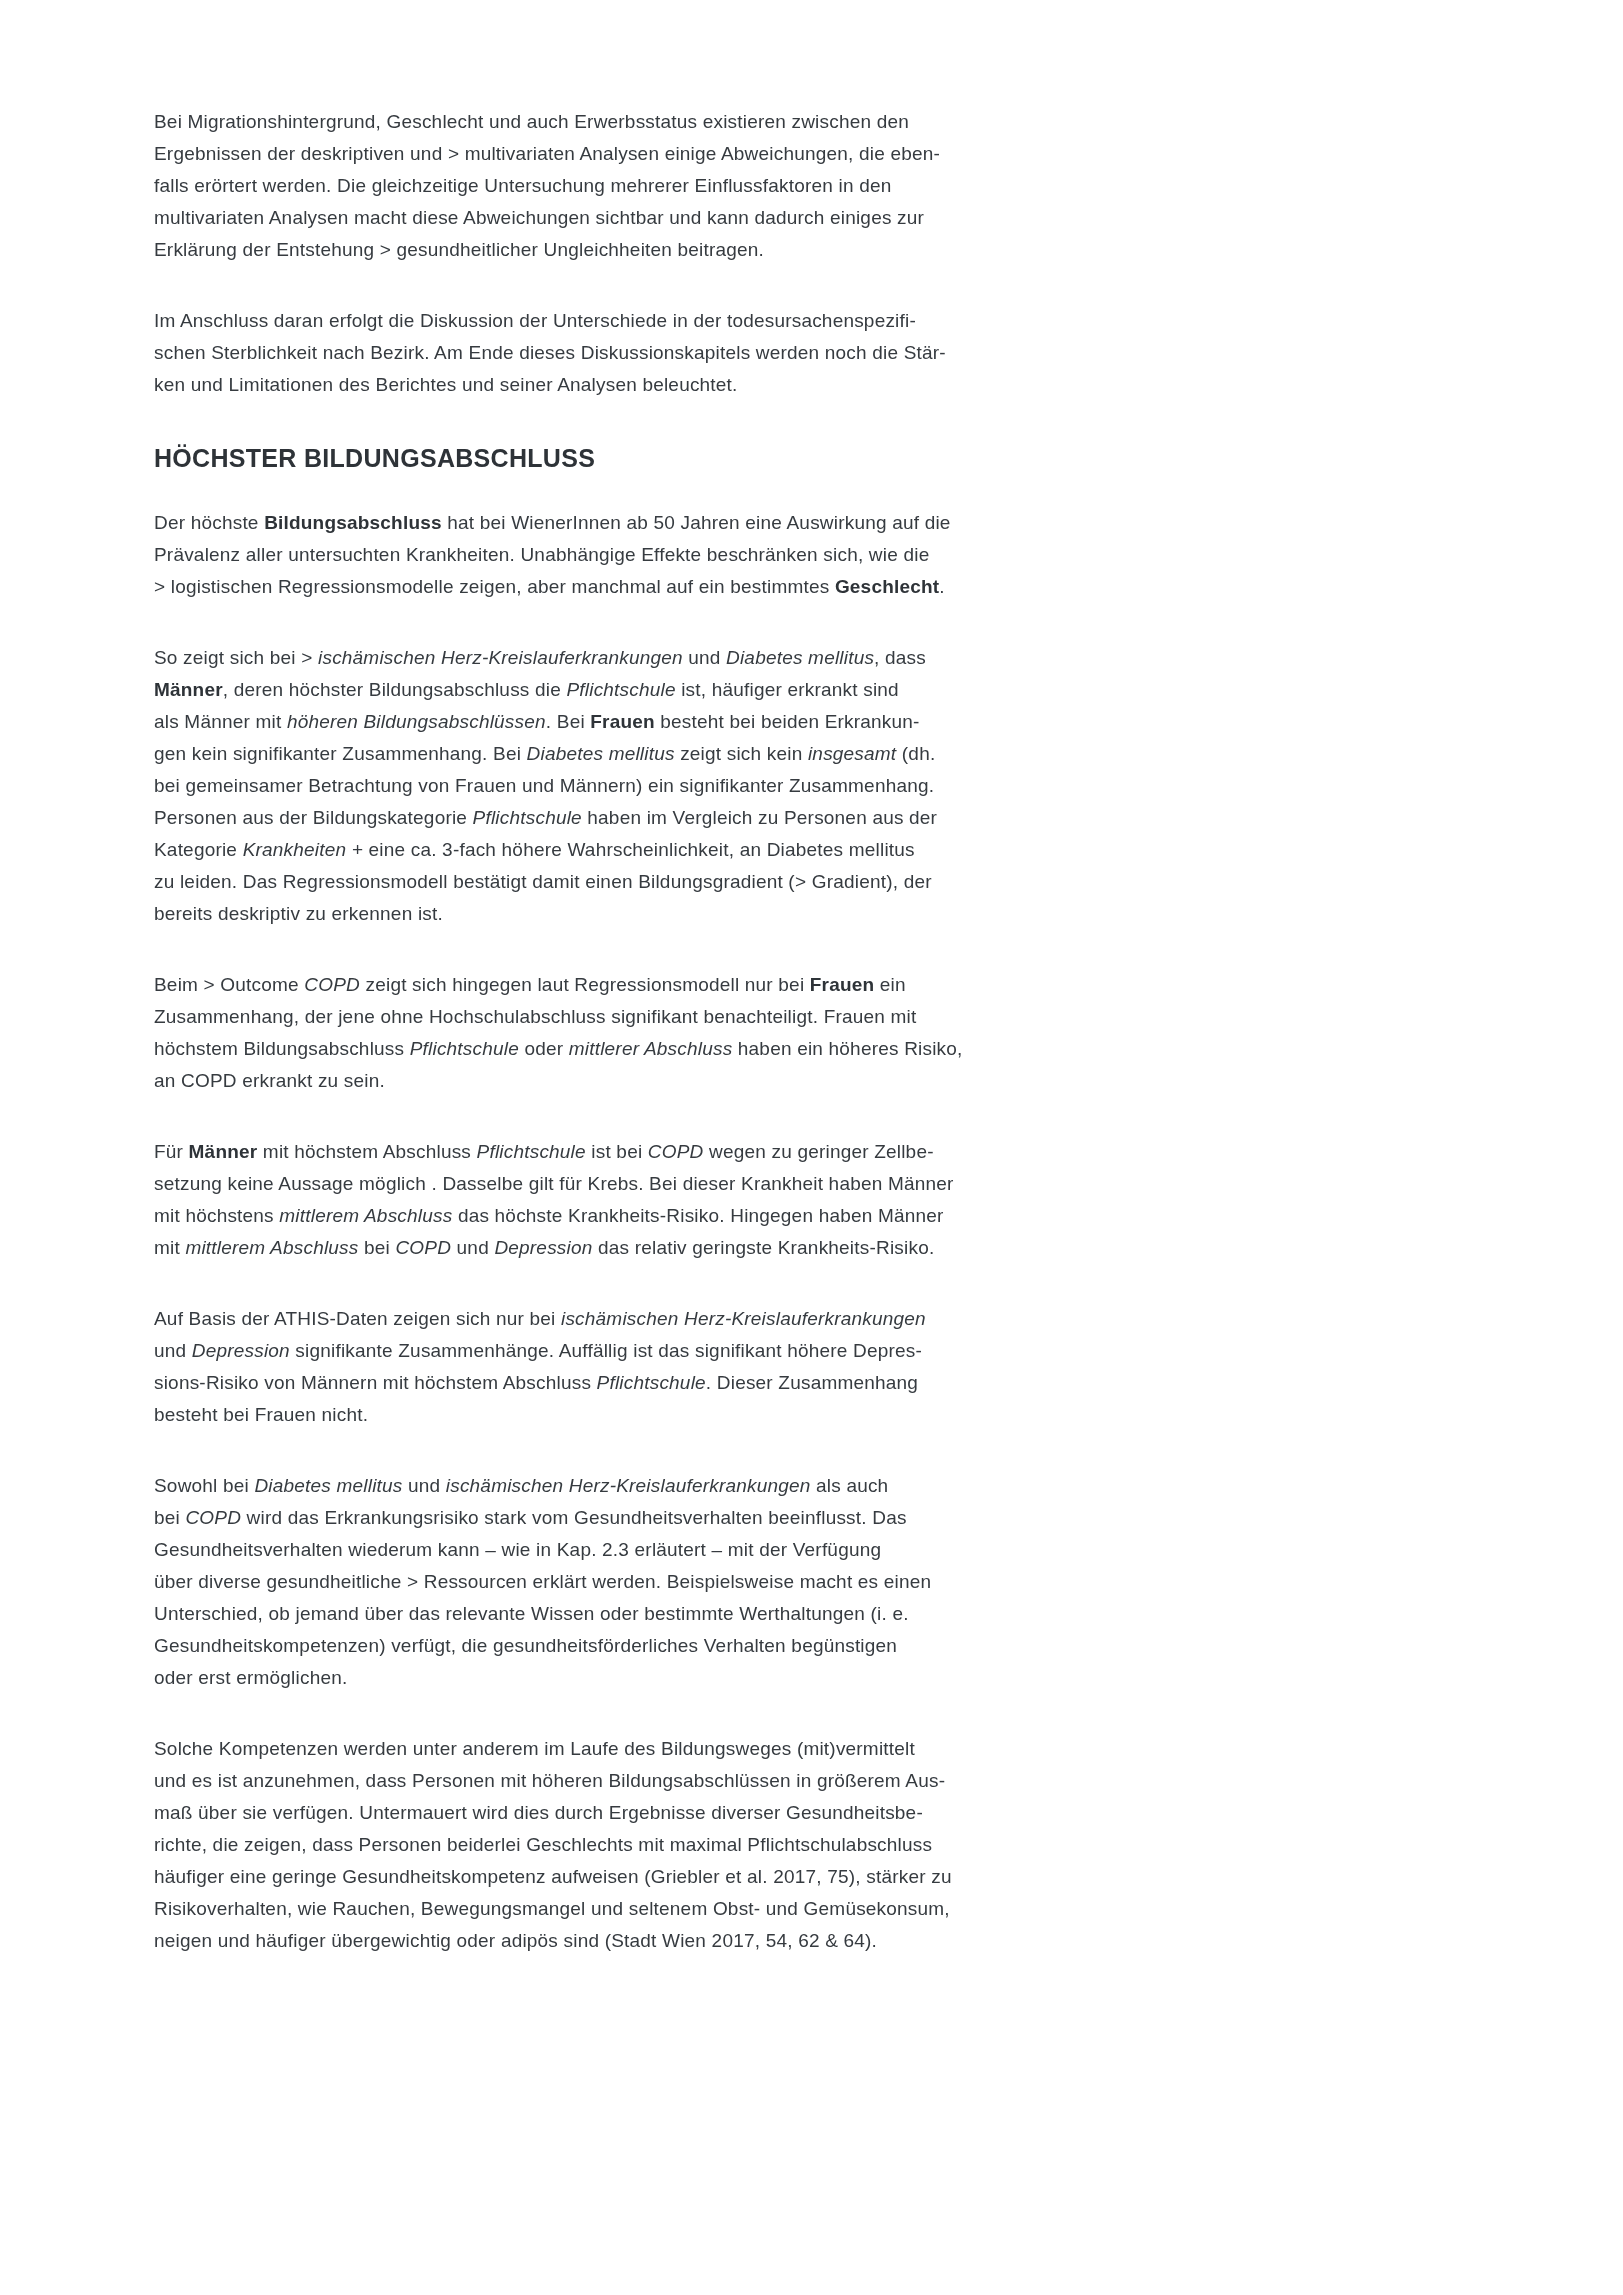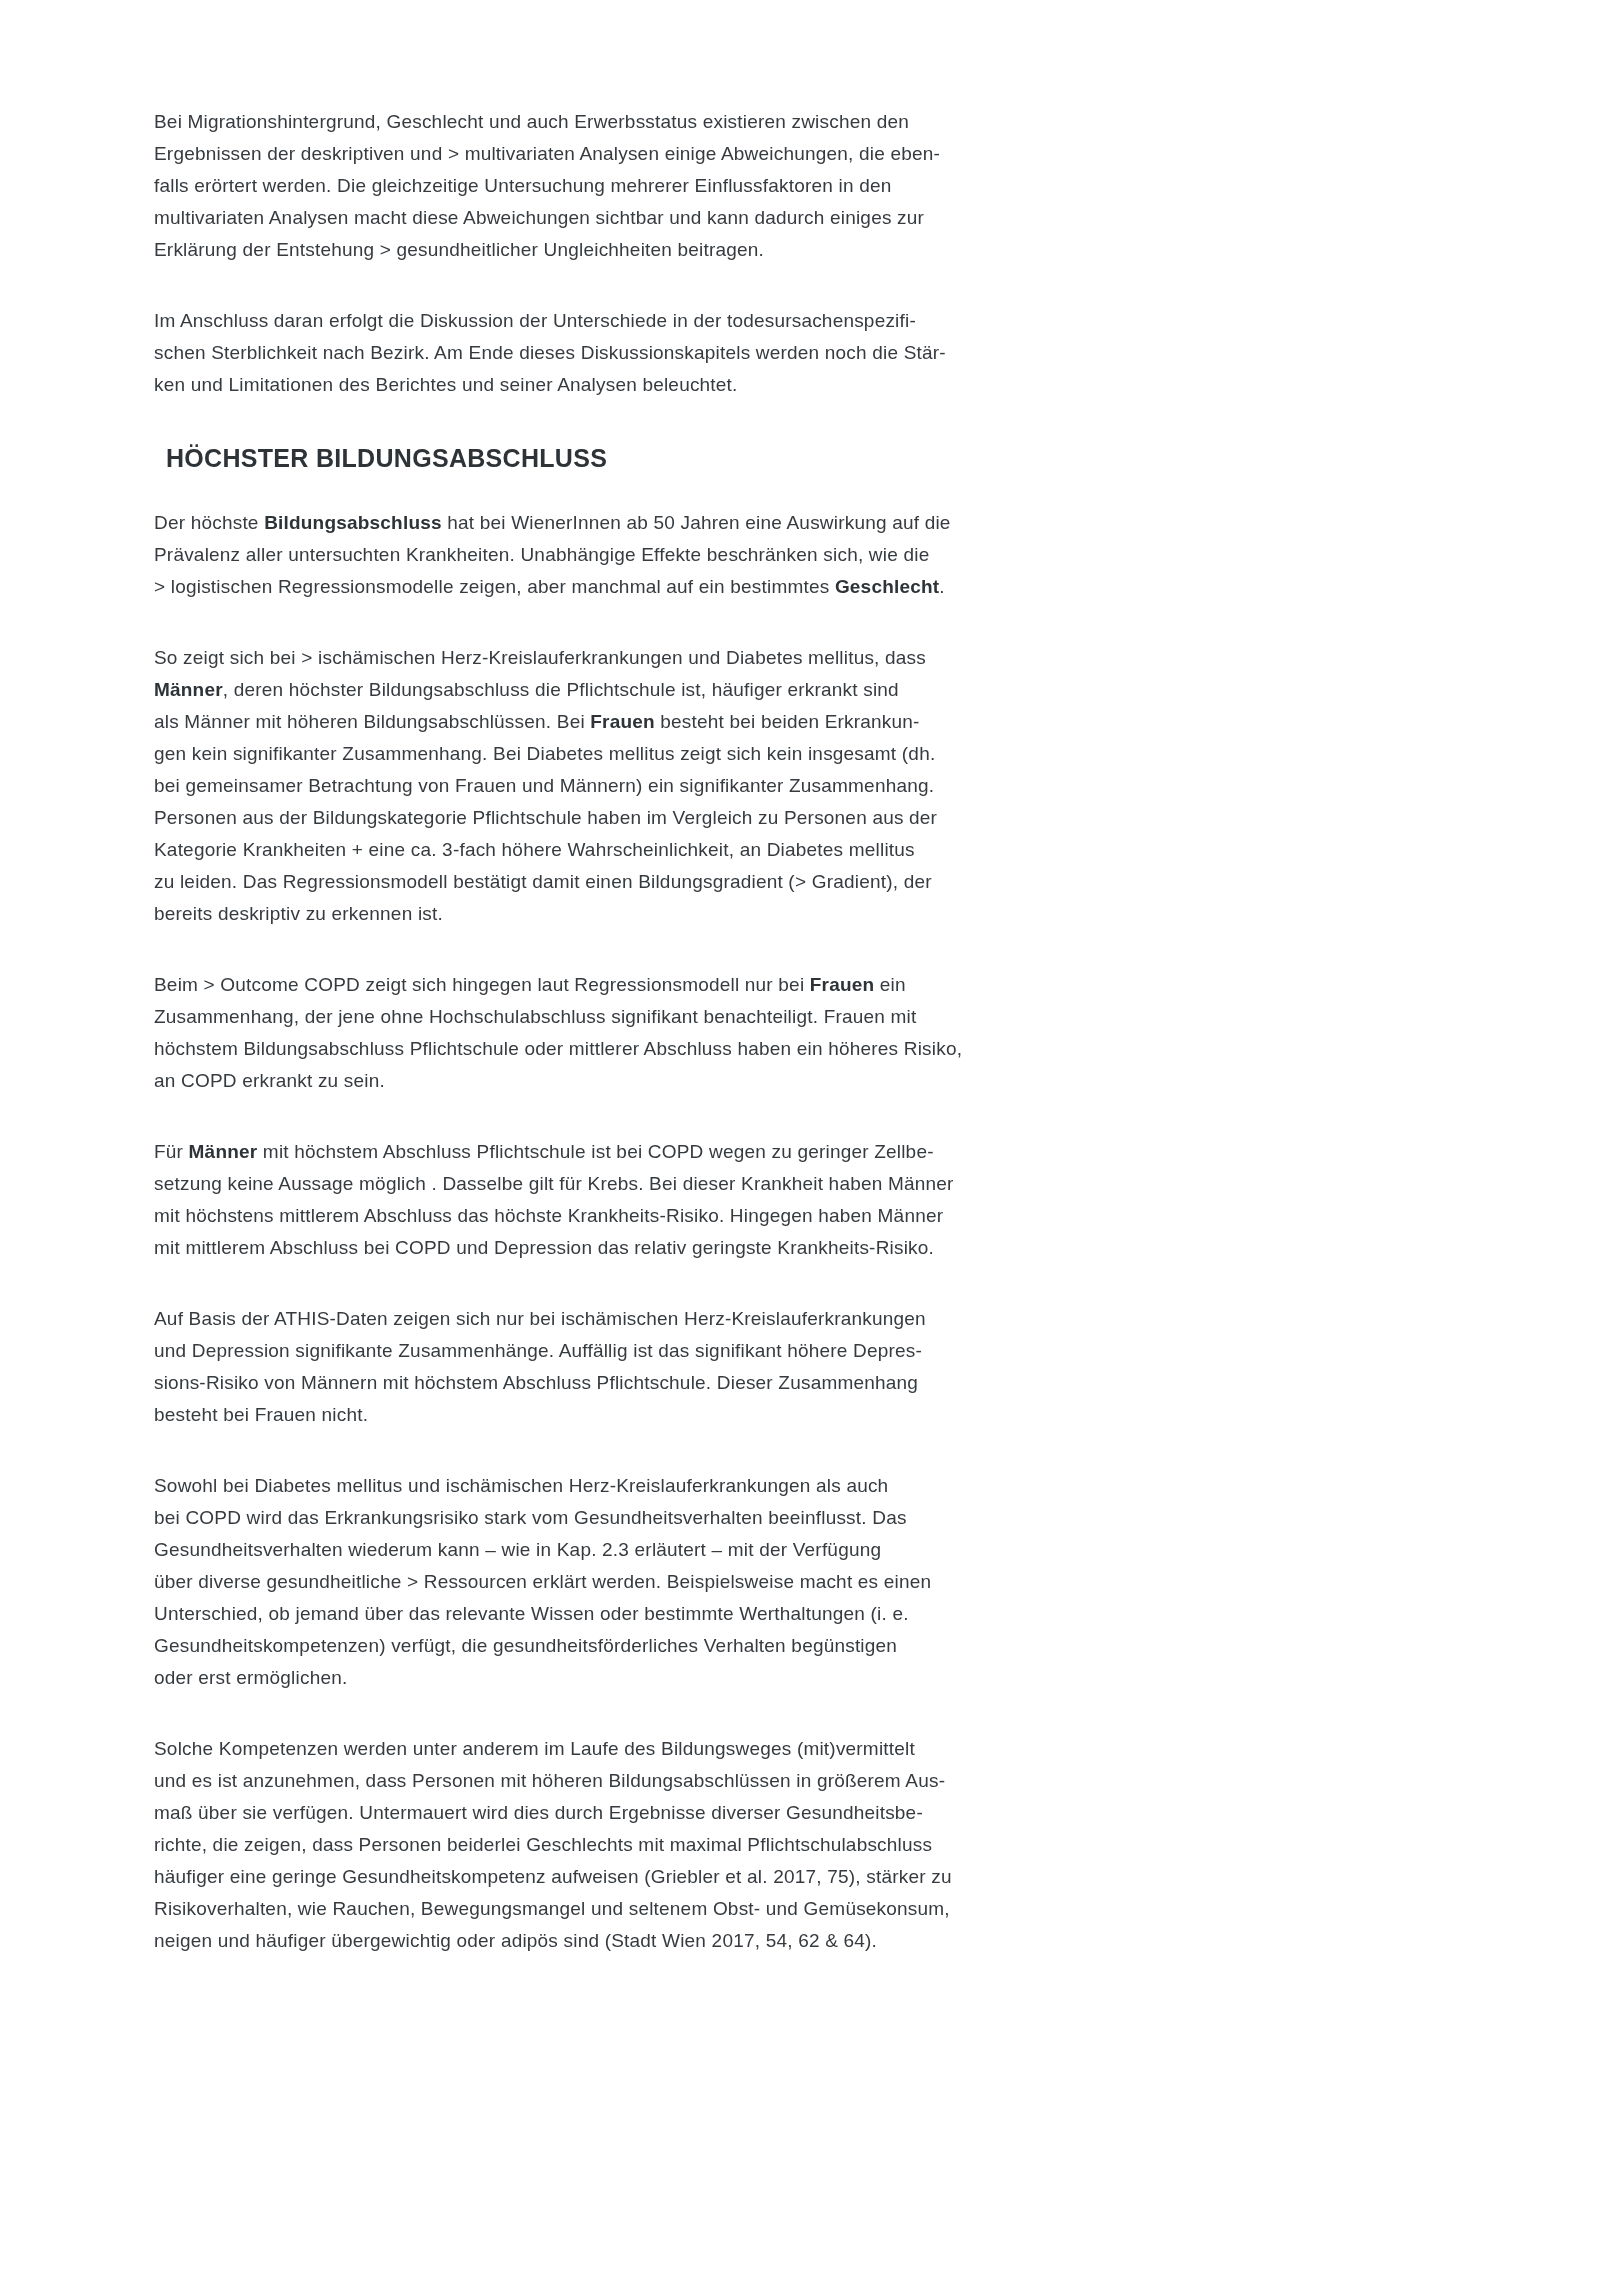--- a/index.html
+++ b/index.html
@@ -22,7 +22,7 @@
   .section-heading{
     font-size:25px;line-height:36px;font-weight:700;
     color:#2e3338;letter-spacing:0.3px;
-    margin:35px 0 31px 12px;
+    margin:35px 0 31px 0;
   }
   .page-footer{
     position:absolute;left:154px;right:153px;top:2180px;

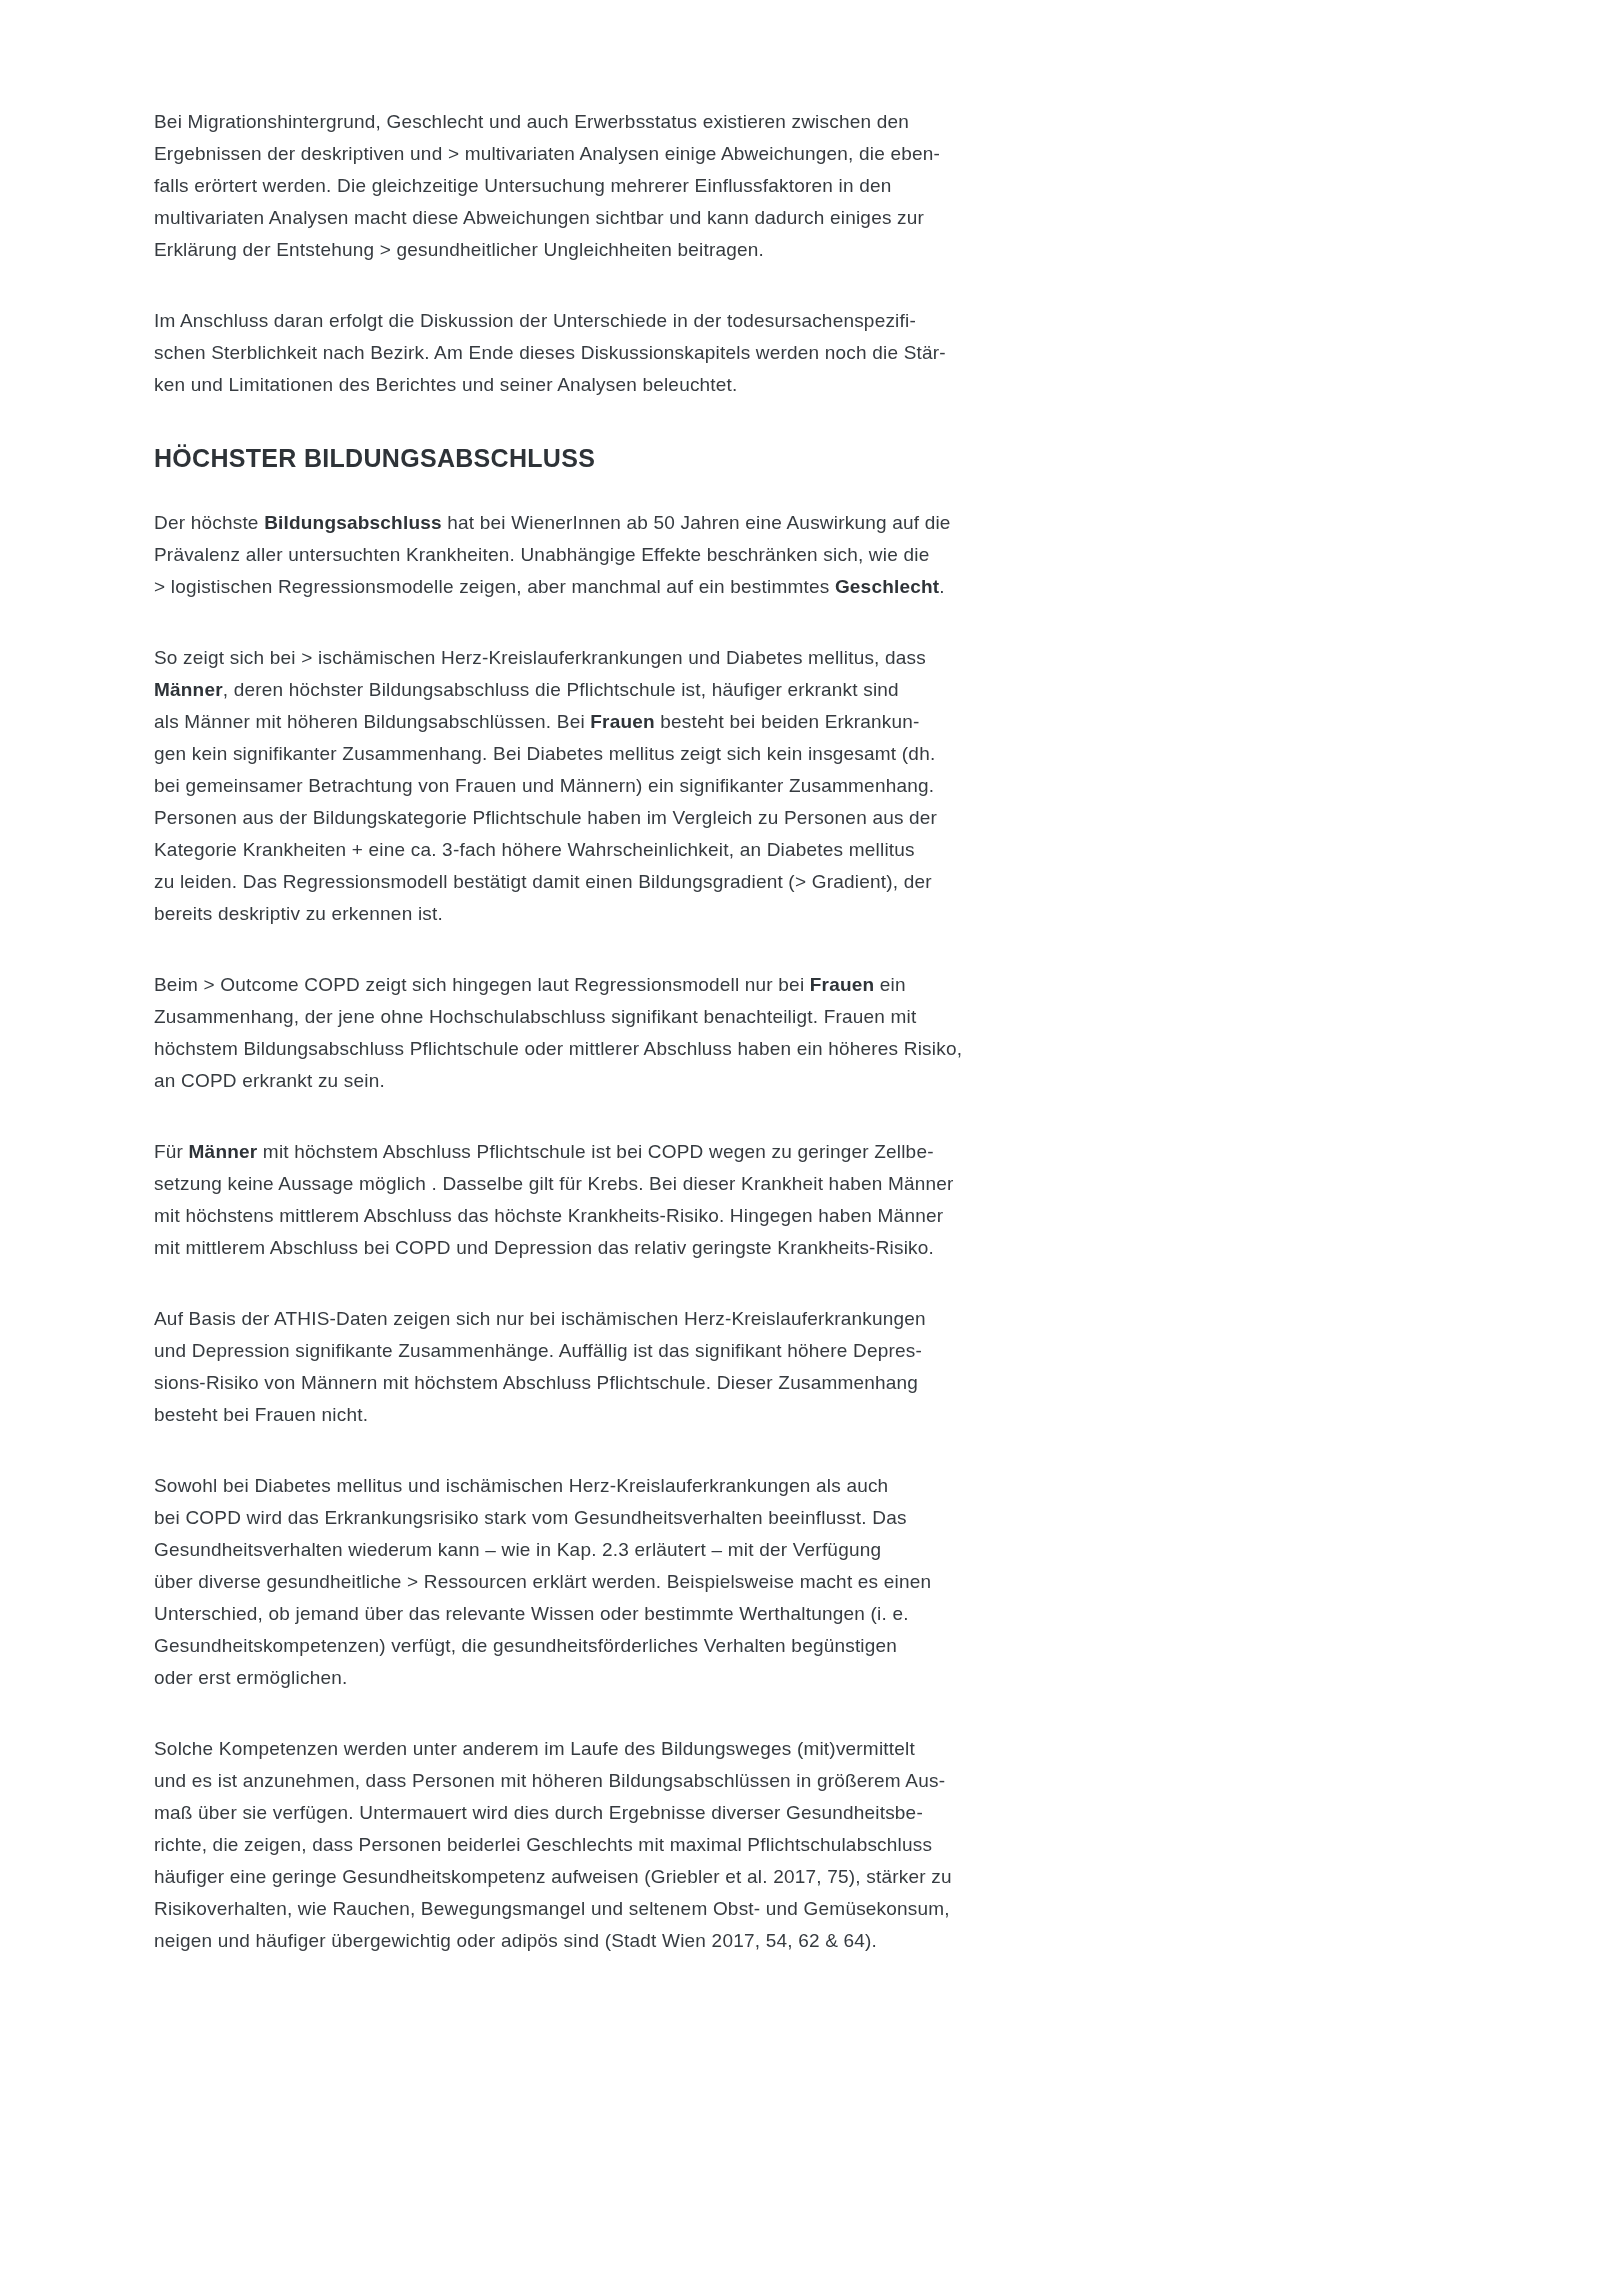--- a/index.html
+++ b/index.html
@@ -18,7 +18,7 @@
     margin:0 0 39px 0;font-weight:400;
   }
   .para .b{font-weight:700;color:#2e3338;margin-top:48px;}
-  .para .i{}
+  .para .i{font-style:italic;}
   .section-heading{
     font-size:25px;line-height:36px;font-weight:700;
     color:#2e3338;letter-spacing:0.3px;

